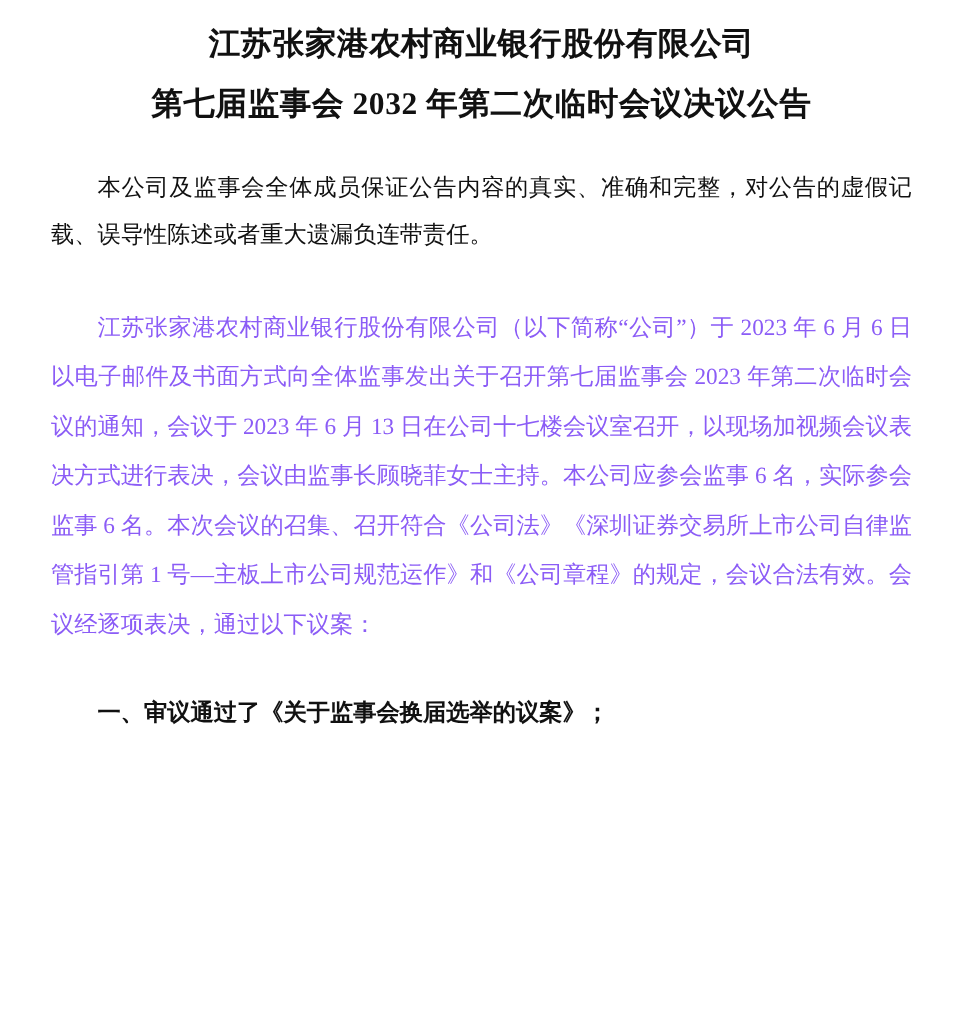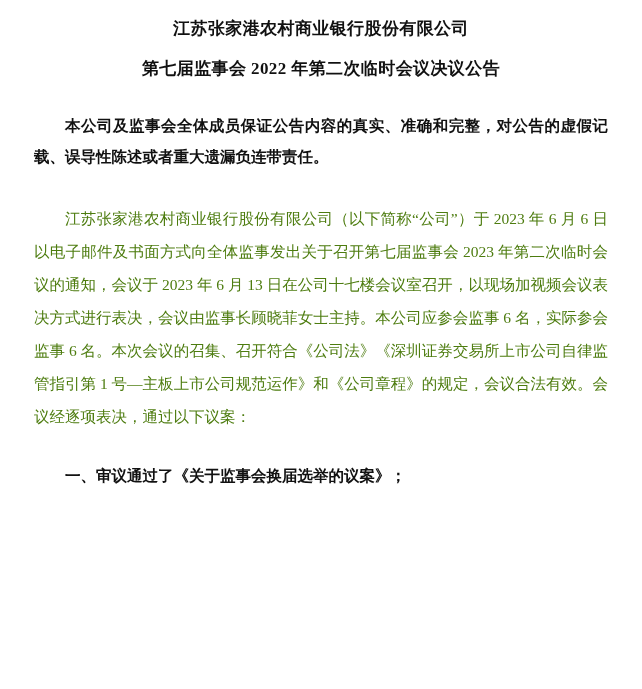--- a/index.html
+++ b/index.html
@@ -24,7 +24,7 @@
   .doc-title {
     text-align: center;
     font-weight: bold;
-    font-size: 17px;
+    font-size: 21px;
     line-height: 34px;
     letter-spacing: 0.4px;
     color: #111111;

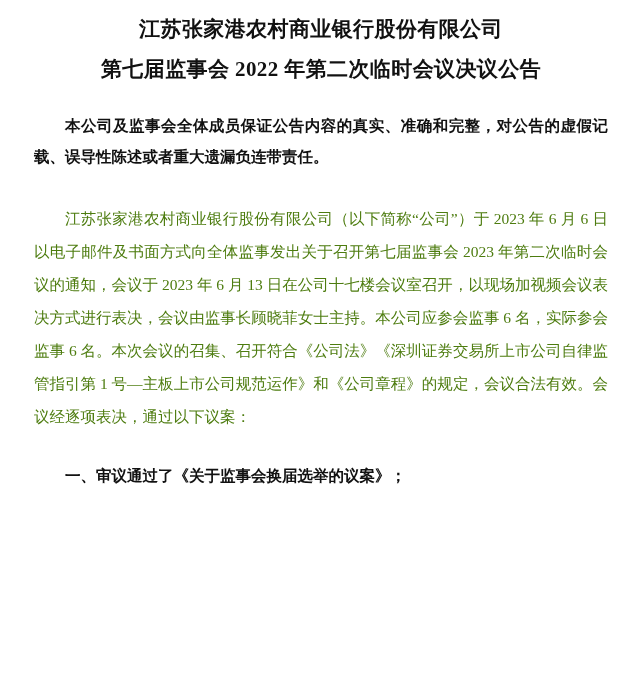--- a/index.html
+++ b/index.html
@@ -77,7 +77,7 @@
 <div class="page">
 
   <div class="doc-title title-line-1">江苏张家港农村商业银行股份有限公司</div>
-  <div class="doc-title title-line-2">第七届监事会 2022 年第二次临时会议决议公告</div>
+  <div class="doc-title title-line-2">第七届监事会 2032 年第二次临时会议决议公告</div>
 
   <div class="statement">本公司及监事会全体成员保证公告内容的真实、准确和完整，对公告的虚假记载、误导性陈述或者重大遗漏负连带责任。</div>
 

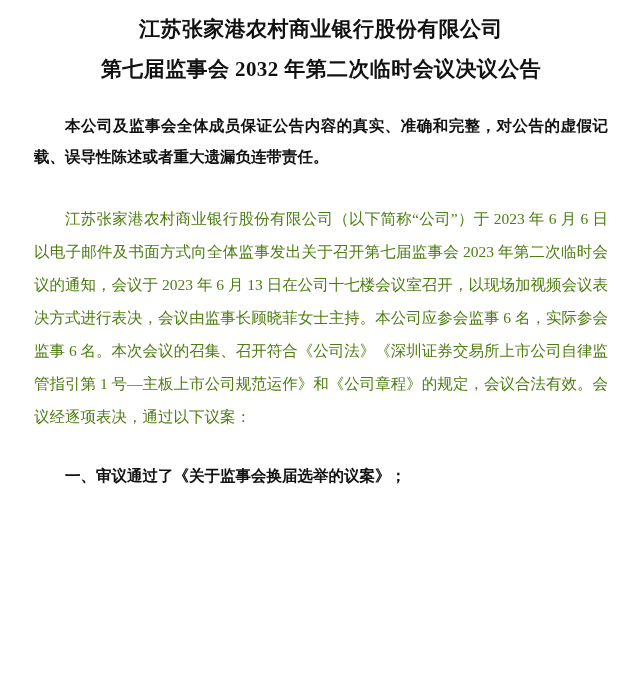--- a/index.html
+++ b/index.html
@@ -37,7 +37,7 @@
     margin-top: 6px;
   }
   .statement {
-    font-weight: bold;
+    font-weight: normal;
     font-size: 15.5px;
     line-height: 31px;
     text-align: justify;

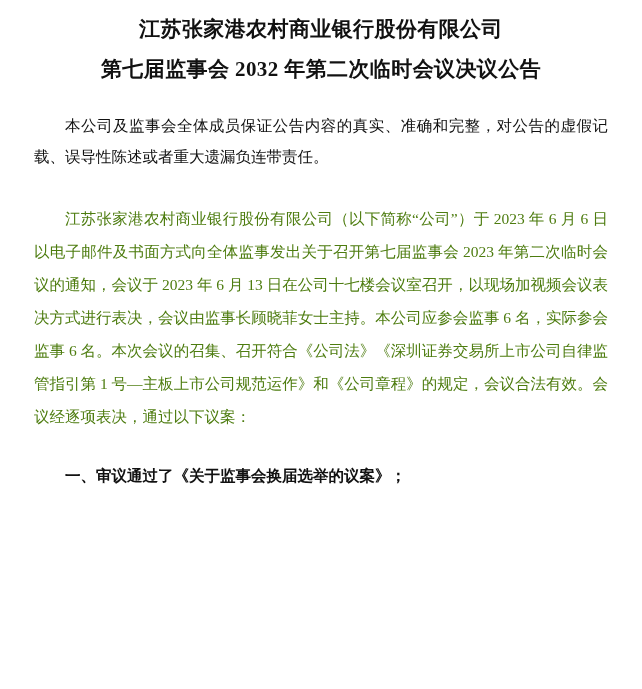--- a/index.html
+++ b/index.html
@@ -52,7 +52,7 @@
     text-align: justify;
     text-justify: inter-ideograph;
     text-indent: 2em;
-    color: #4d7c0f;
+    color: #8b5cf6;
     margin: 0;
   }
   .para-gap-large {

